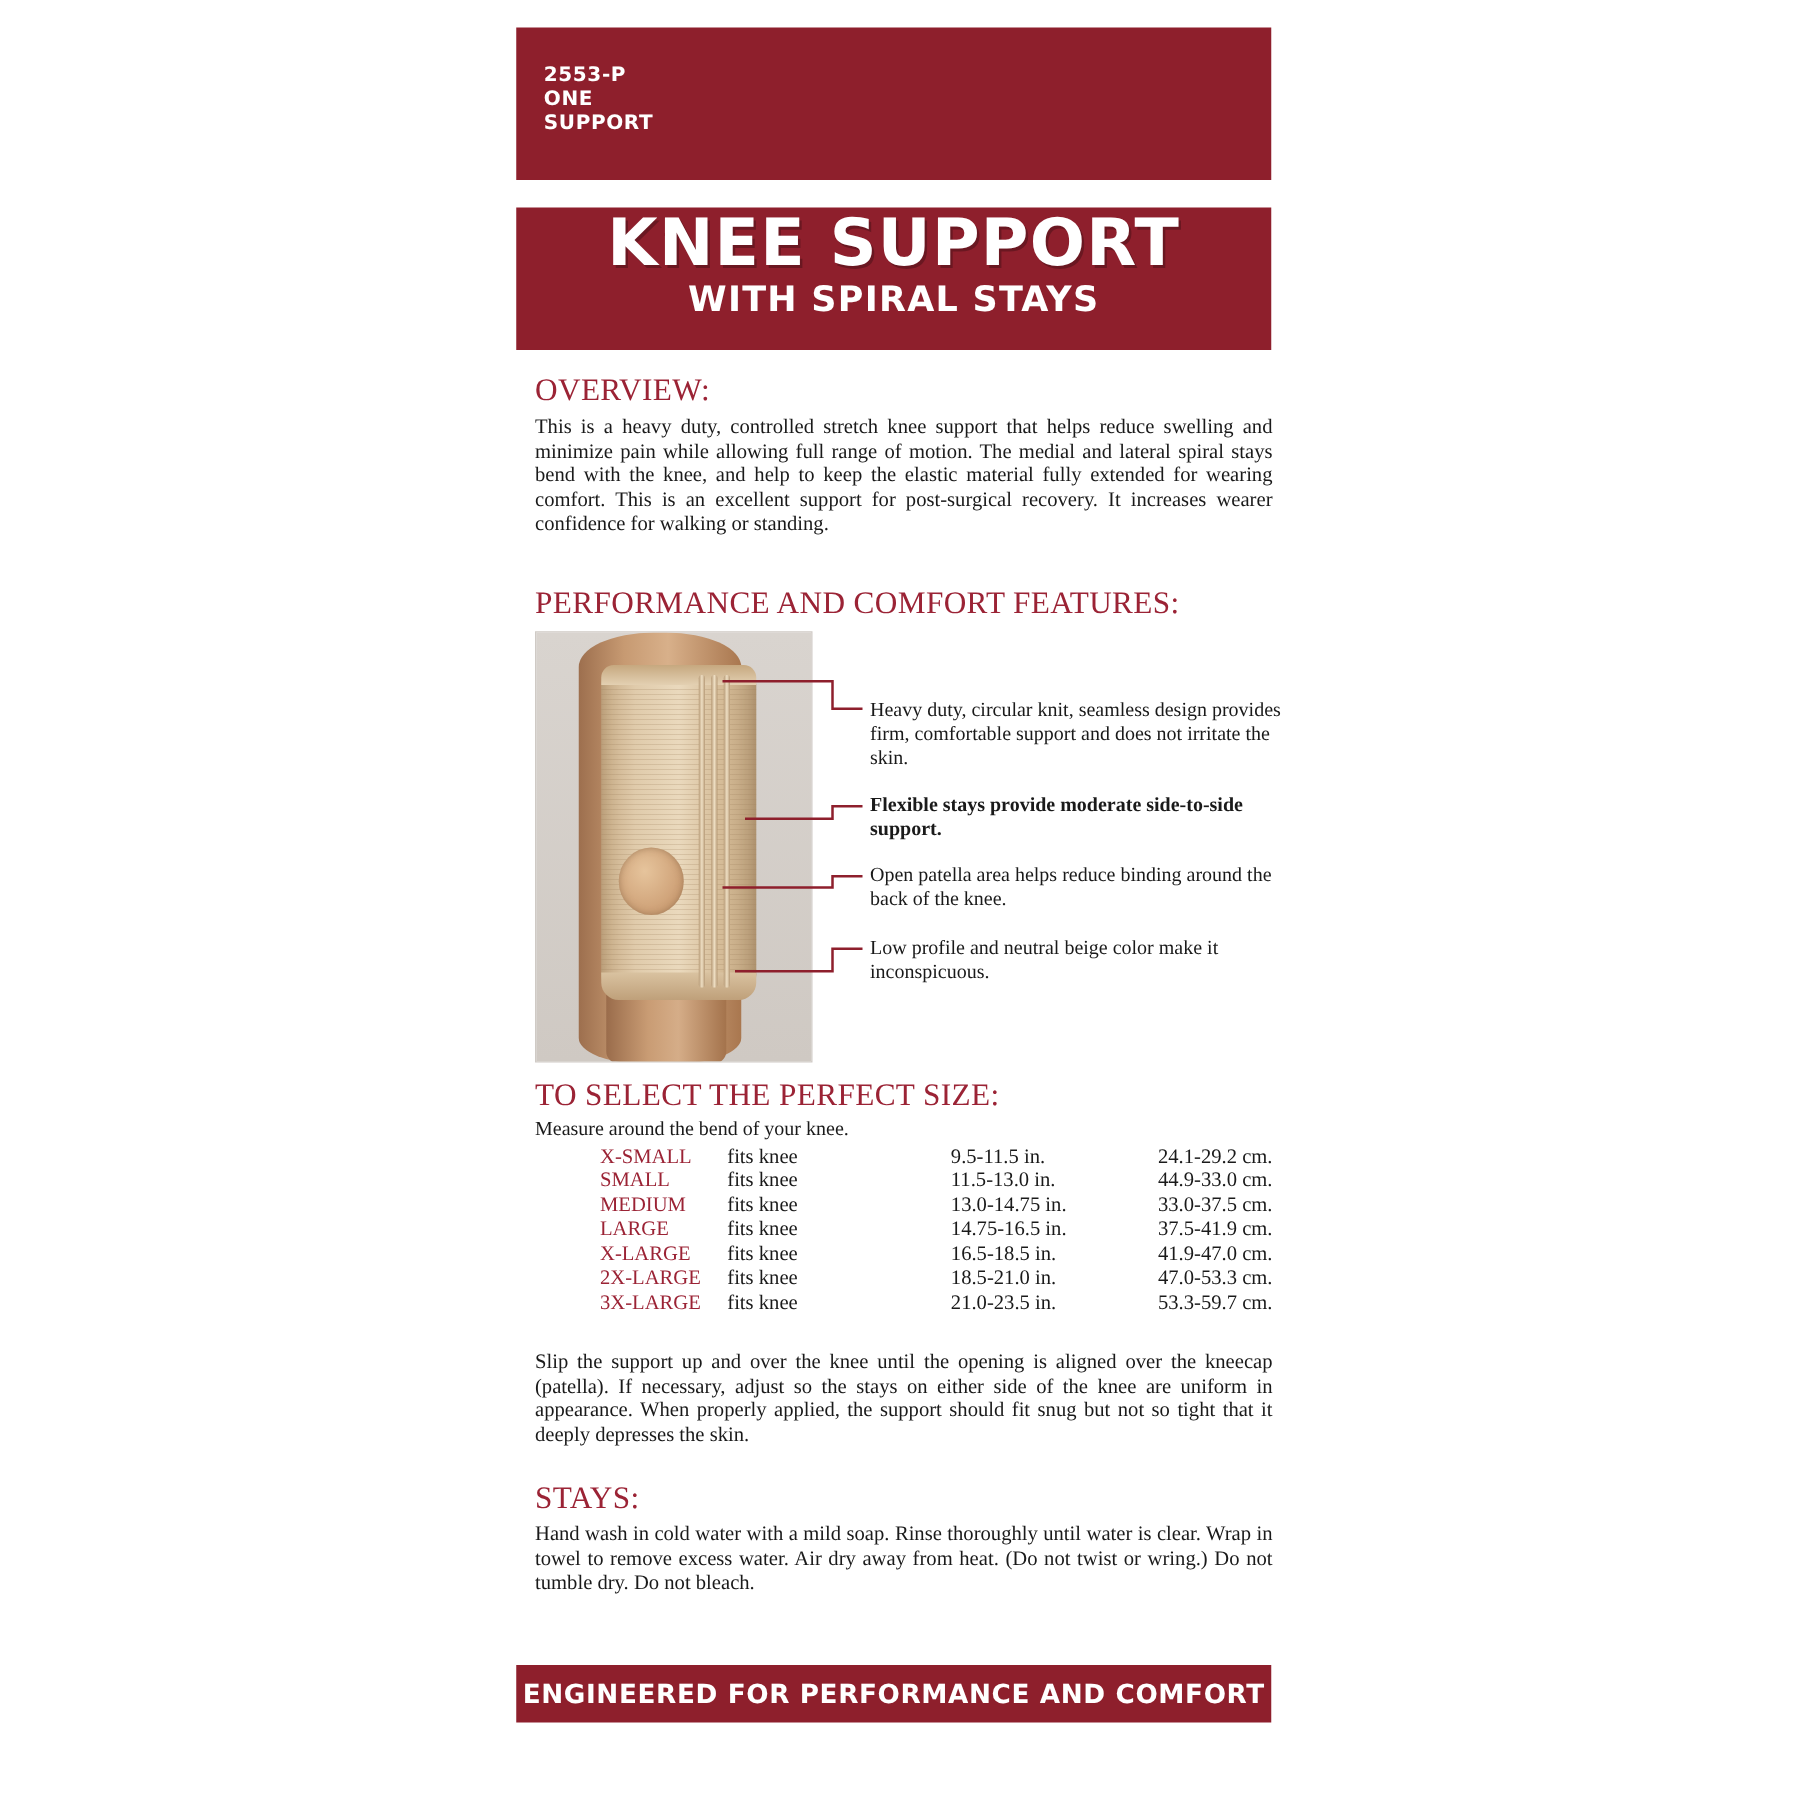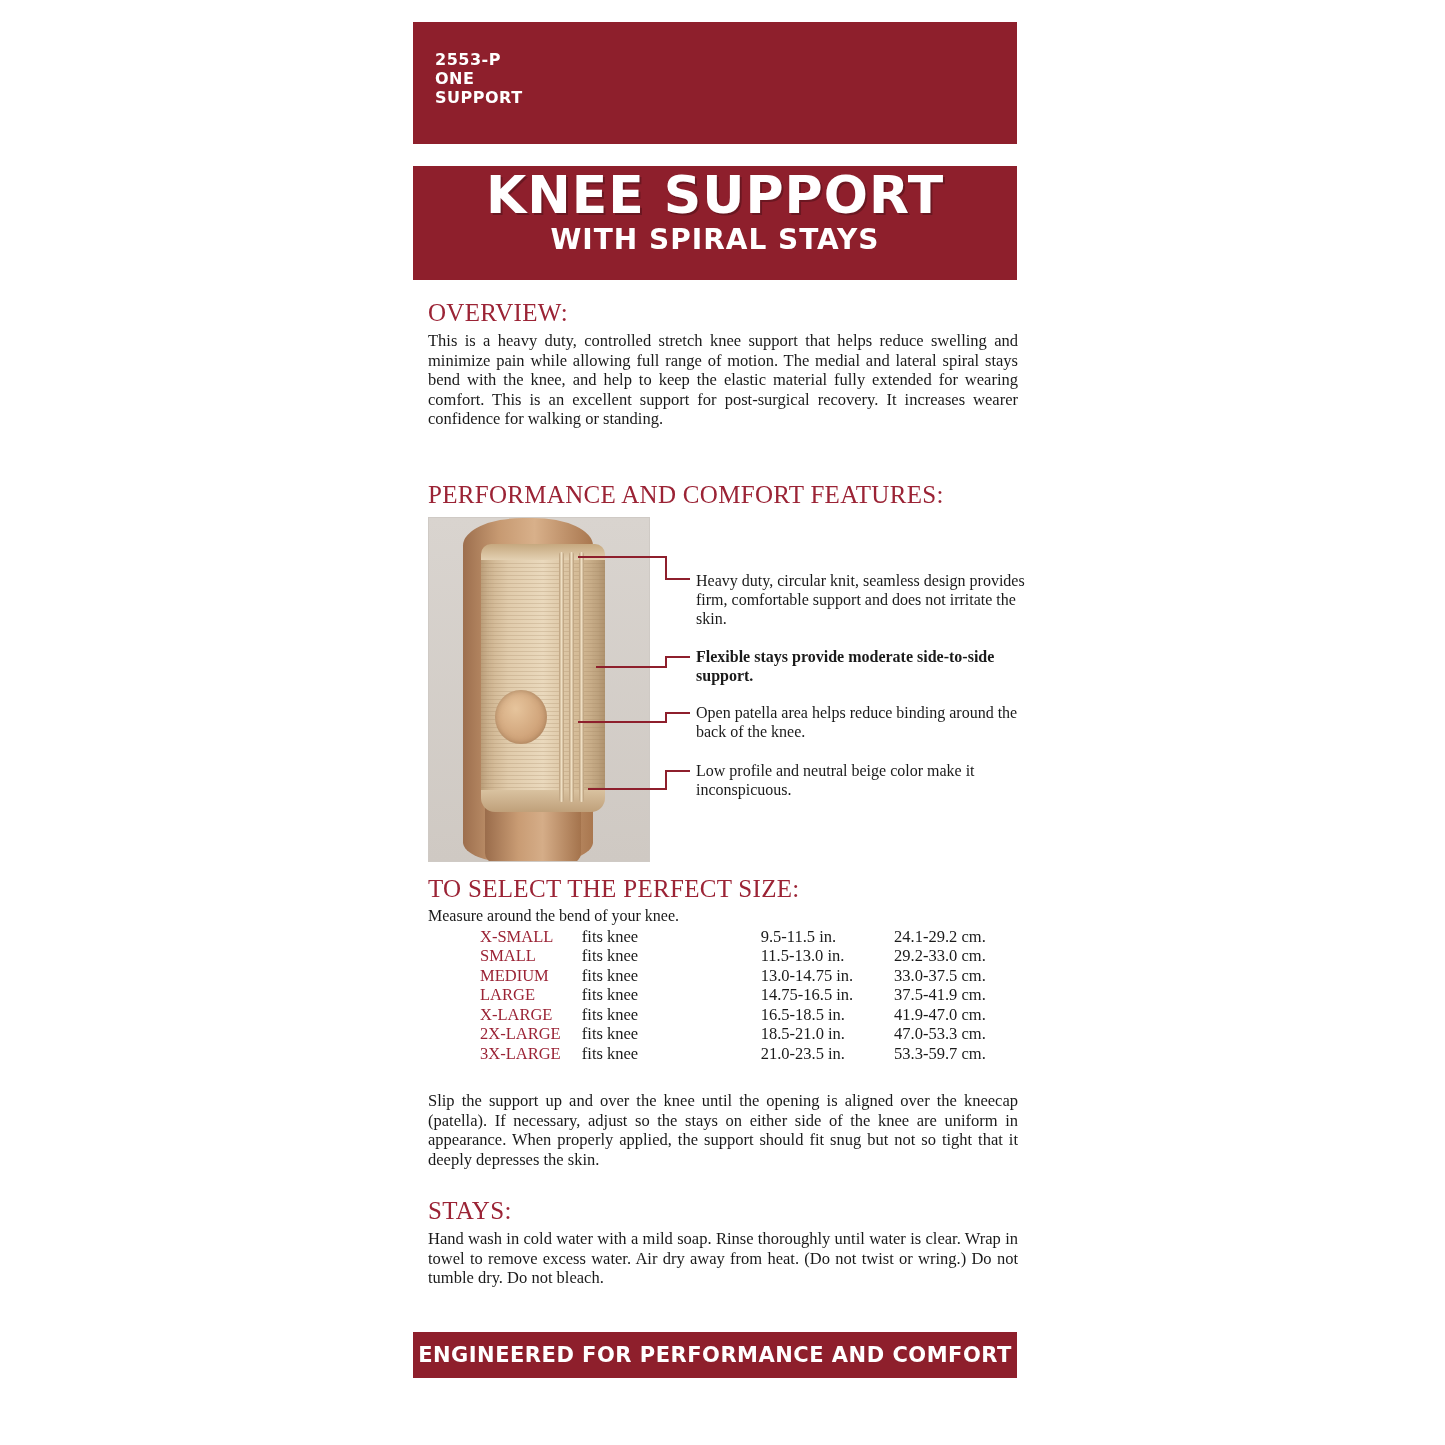--- a/index.html
+++ b/index.html
@@ -94,7 +94,7 @@
     color: #1a1a1a;
   }
   .sec-overview { margin-bottom: 0; }
-  .sec-features { margin-top: 52px; }
+  .sec-features { margin-top: 40px; }
 
   
   .figure-wrap {

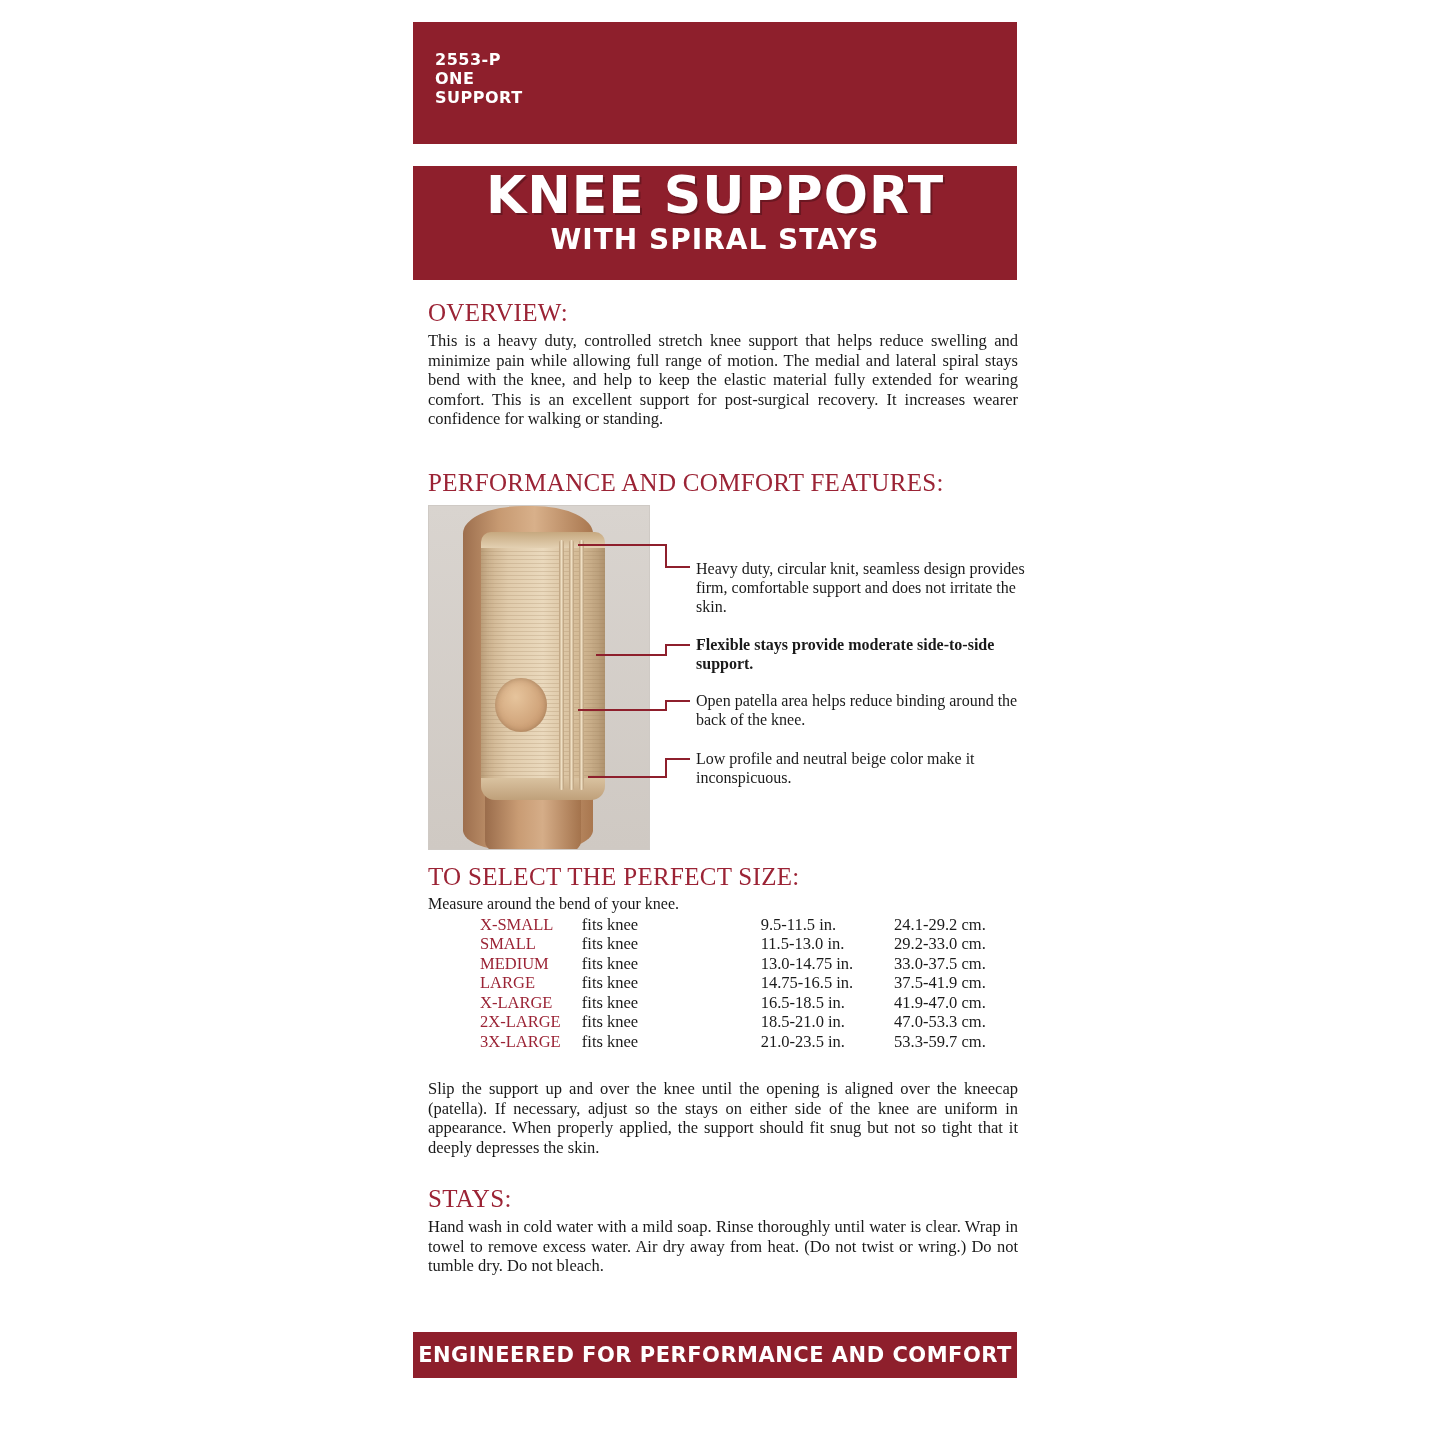--- a/index.html
+++ b/index.html
@@ -228,7 +228,7 @@
   td.size-name { color: #9b2335; width: 108px; white-space: nowrap; }
   td.fits { color: #1a1a1a; width: 222px; }
   td.inches { width: 160px; }
-  td.cm { width: 150px; }
+  td.cm { width: 150px; text-align: right; }
 
   .sec-apply { margin-top: 28px; }
   .sec-care { margin-top: 28px; }

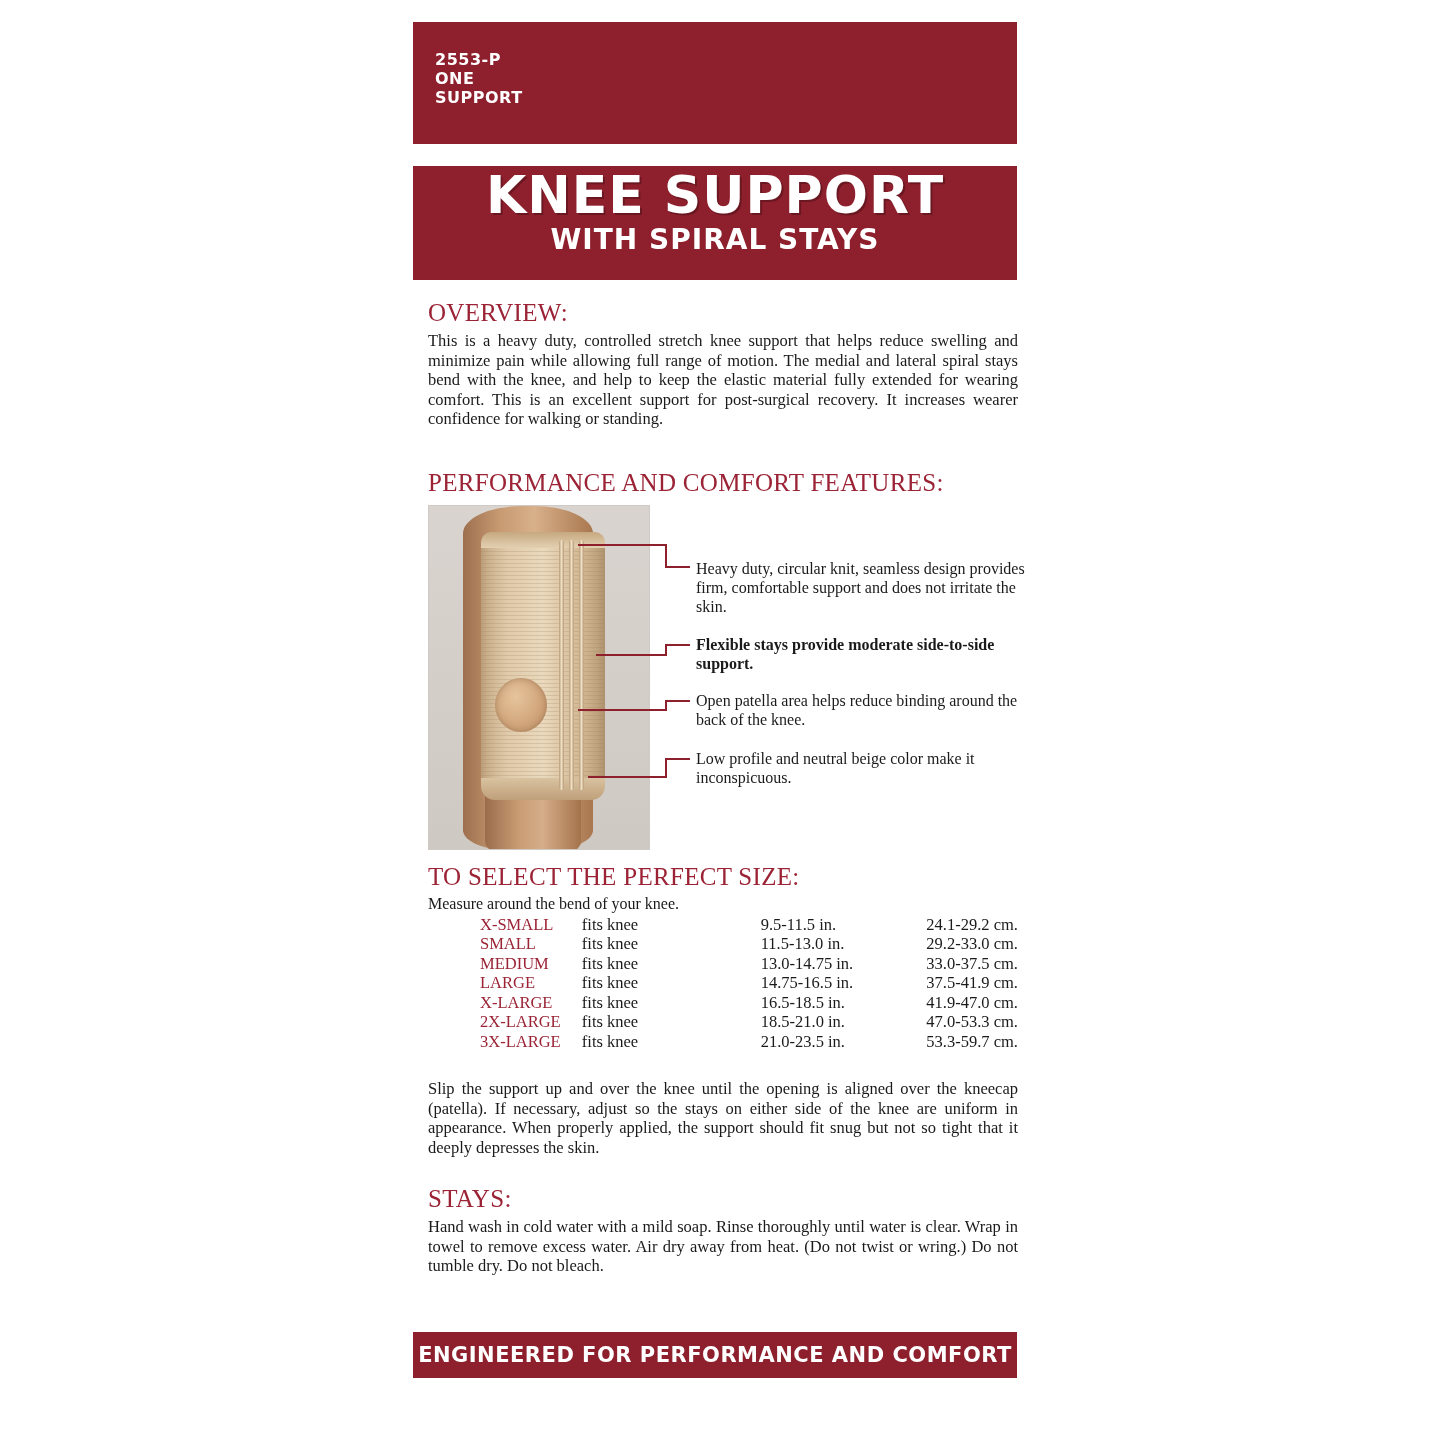--- a/index.html
+++ b/index.html
@@ -326,7 +326,7 @@
             <td class="size-name">SMALL</td>
             <td class="fits">fits knee</td>
             <td class="inches">11.5-13.0 in.</td>
-            <td class="cm">29.2-33.0 cm.</td>
+            <td class="cm">44.9-33.0 cm.</td>
           </tr>
           <tr>
             <td class="size-name">MEDIUM</td>

